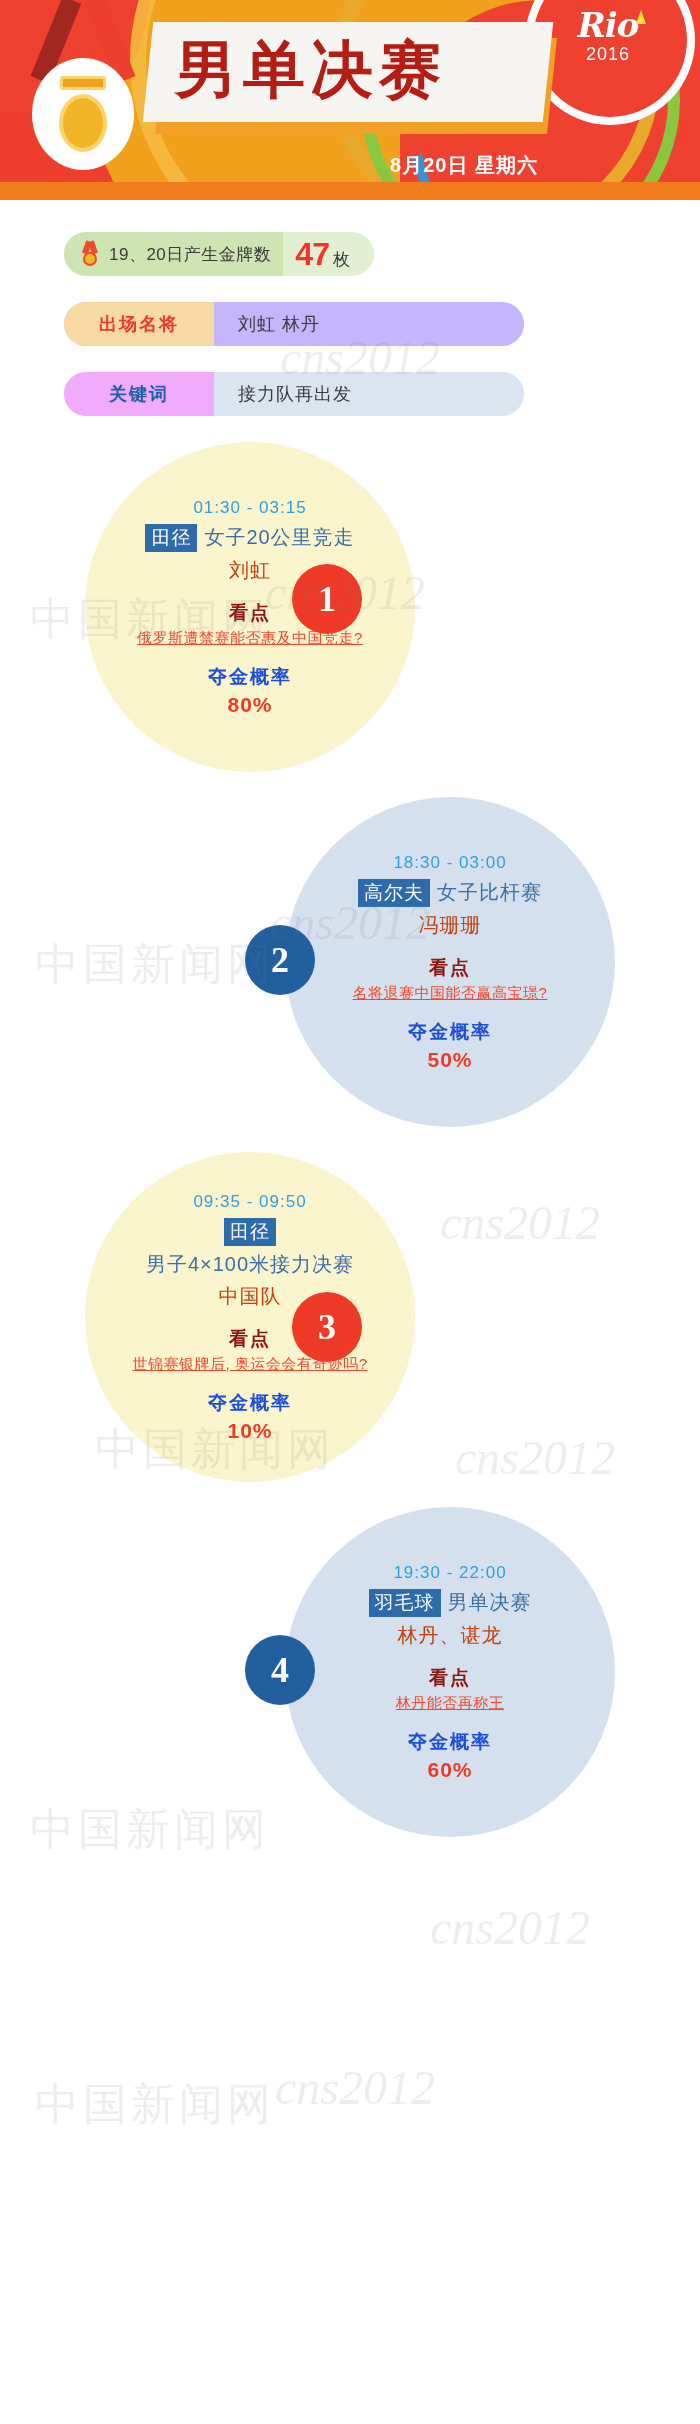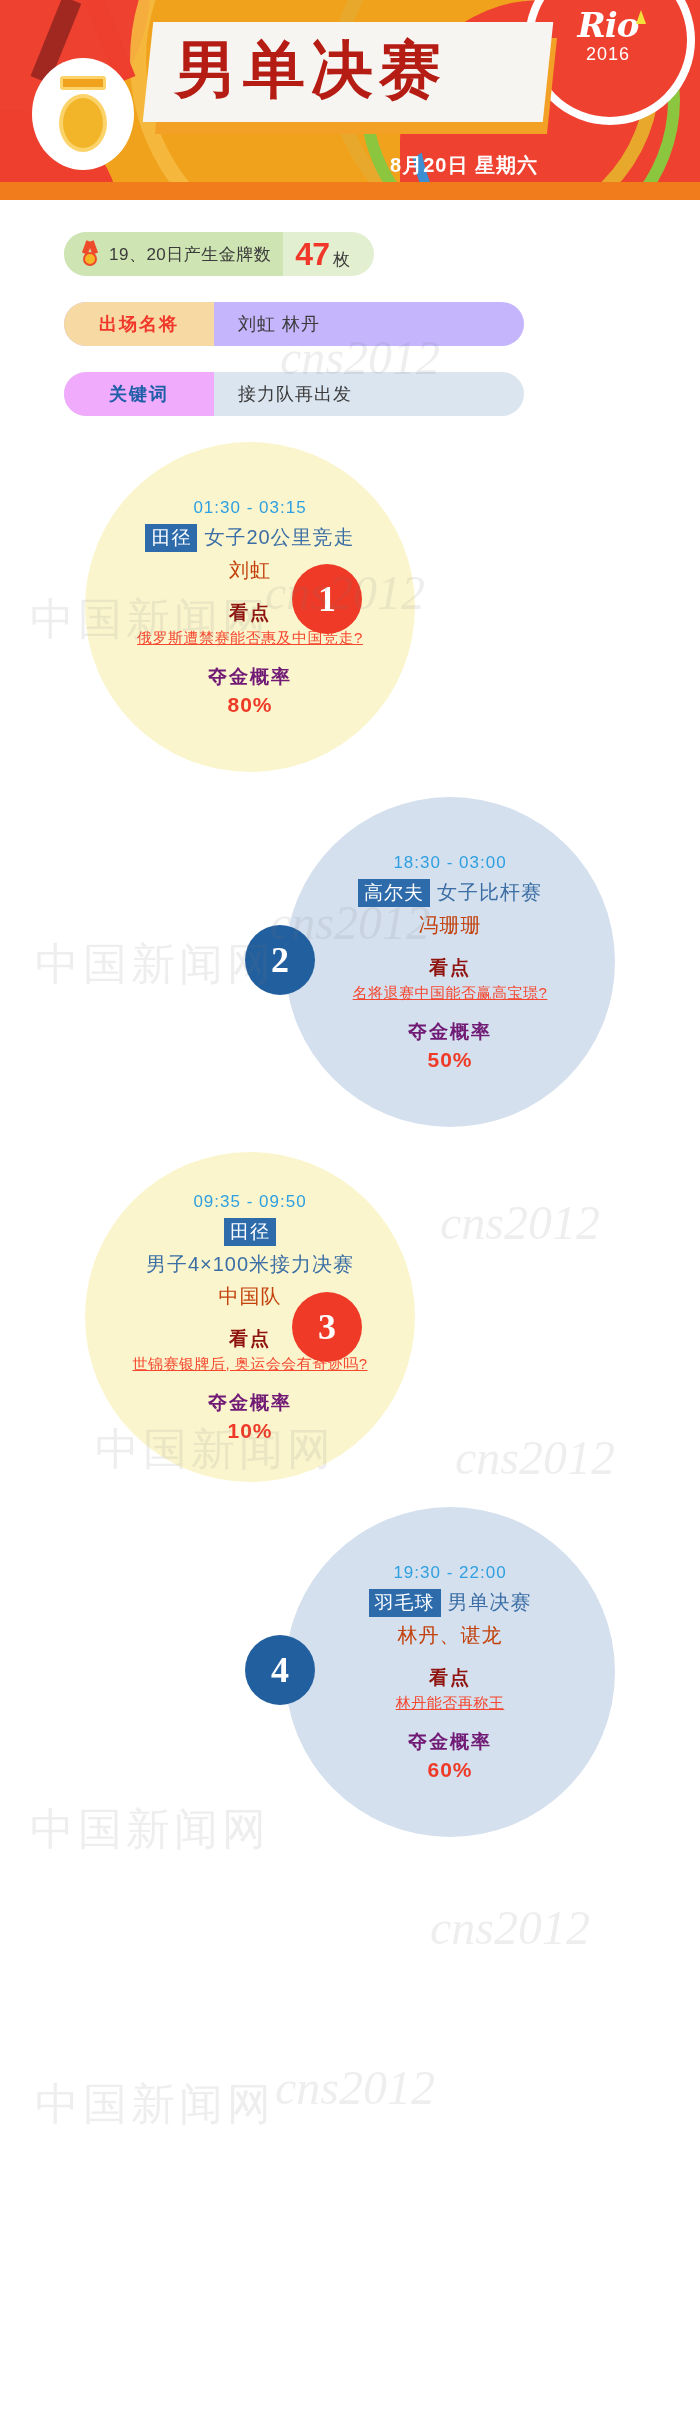--- a/index.html
+++ b/index.html
@@ -270,7 +270,7 @@
     margin-bottom: 16px; white-space: nowrap; text-decoration: underline;
   }
   .prob-title {
-    font-size: 19px; font-weight: bold; color: #701a75;
+    font-size: 19px; font-weight: bold; color: #1d4ed8;
     letter-spacing: 2px; margin-bottom: 3px;
   }
   .prob-val {

